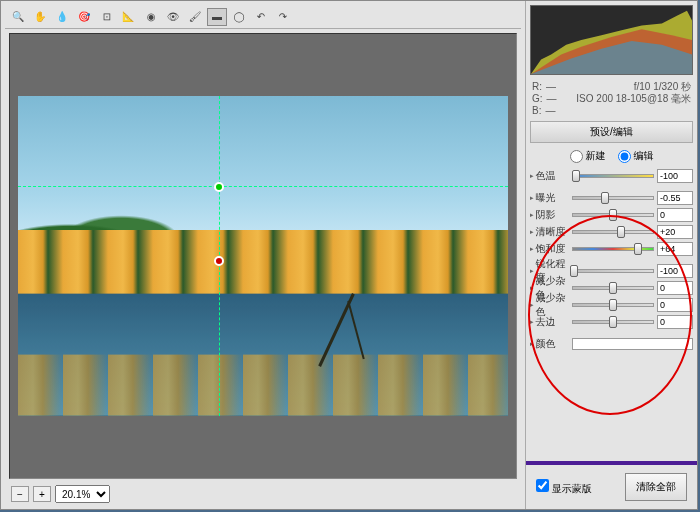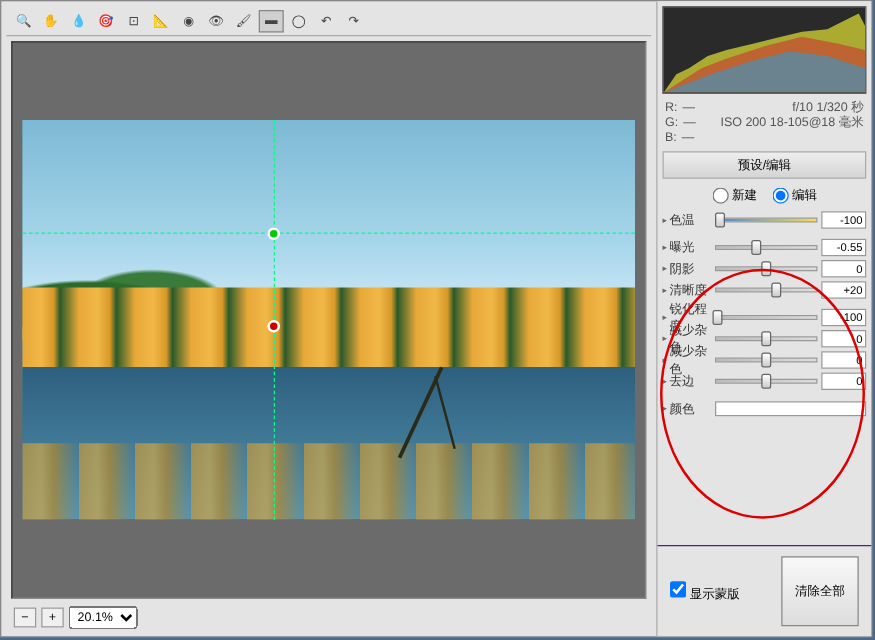--- a/index.html
+++ b/index.html
@@ -48,7 +48,7 @@
 .sl-bar.tint{background:linear-gradient(to right,#4d4,#d4d)}
 .sl-bar.vib{background:linear-gradient(to right,#888,#48d,#d44,#dd4,#4d4)}
 .sl-thumb{position:absolute;width:8px;height:12px;background:linear-gradient(#fff,#ccc);border:1px solid #666;border-radius:2px;top:1px;transform:translateX(-50%)}
-.sl-val{width:36px;height:14px;border:1px solid #999;background:#fff;text-align:right;padding:0 2px;font-size:9px;margin-left:3px}
+.sl-val{width:36px;height:14px;border:1px solid #999;background:#fff;text-align:left;padding:0 2px;font-size:9px;margin-left:3px}
 .bottom-controls{padding:4px 6px;border-top:1px solid #4c1d95}
 .chk-row{display:flex;justify-content:space-between;align-items:center;padding:4px}
 .btn{border:1px solid #888;background:linear-gradient(#f8f8f8,#ddd);padding:20px 10px;cursor:pointer;font-size:10px}

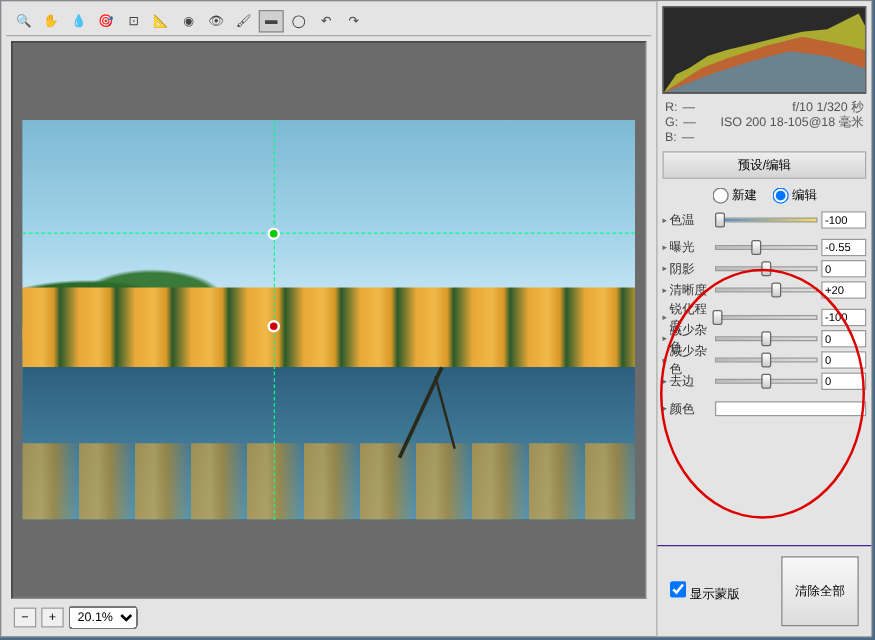--- a/index.html
+++ b/index.html
@@ -185,6 +185,17 @@
             </div>
             <input class="sl-val" value="+20" style="">
           </div>
+          <div class="slider-row">
+            <div class="sl-label">
+              <span class="tri">▸</span>
+              <span>饱和度</span>
+            </div>
+            <div class="sl-track">
+              <div class="sl-bar vib"></div>
+              <div class="sl-thumb" style="left: 80%;"></div>
+            </div>
+            <input class="sl-val" value="+64" style="">
+          </div>
           <div class="slider-row gap">
             <div class="sl-label">
               <span class="tri">▸</span>

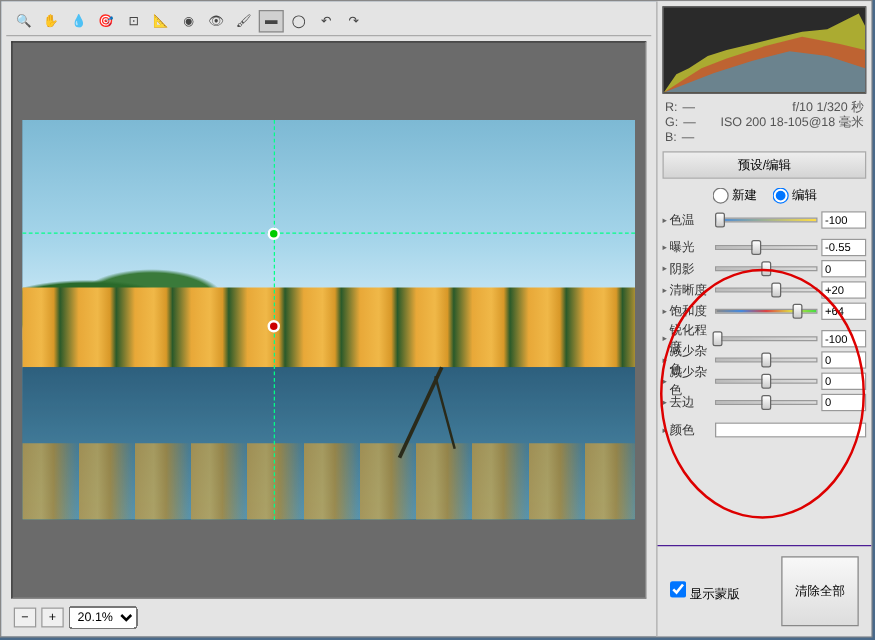--- a/index.html
+++ b/index.html
@@ -49,7 +49,7 @@
 .sl-bar.vib{background:linear-gradient(to right,#888,#48d,#d44,#dd4,#4d4)}
 .sl-thumb{position:absolute;width:8px;height:12px;background:linear-gradient(#fff,#ccc);border:1px solid #666;border-radius:2px;top:1px;transform:translateX(-50%)}
 .sl-val{width:36px;height:14px;border:1px solid #999;background:#fff;text-align:left;padding:0 2px;font-size:9px;margin-left:3px}
-.bottom-controls{padding:4px 6px;border-top:1px solid #4c1d95}
+.bottom-controls{padding:4px 6px;border-top:4px solid #4c1d95}
 .chk-row{display:flex;justify-content:space-between;align-items:center;padding:4px}
 .btn{border:1px solid #888;background:linear-gradient(#f8f8f8,#ddd);padding:20px 10px;cursor:pointer;font-size:10px}
 .footer{height:30px;background:#e4e4e4;border-top:1px solid #aaa;display:flex;justify-content:flex-end;align-items:center;gap:8px;padding:0 12px}

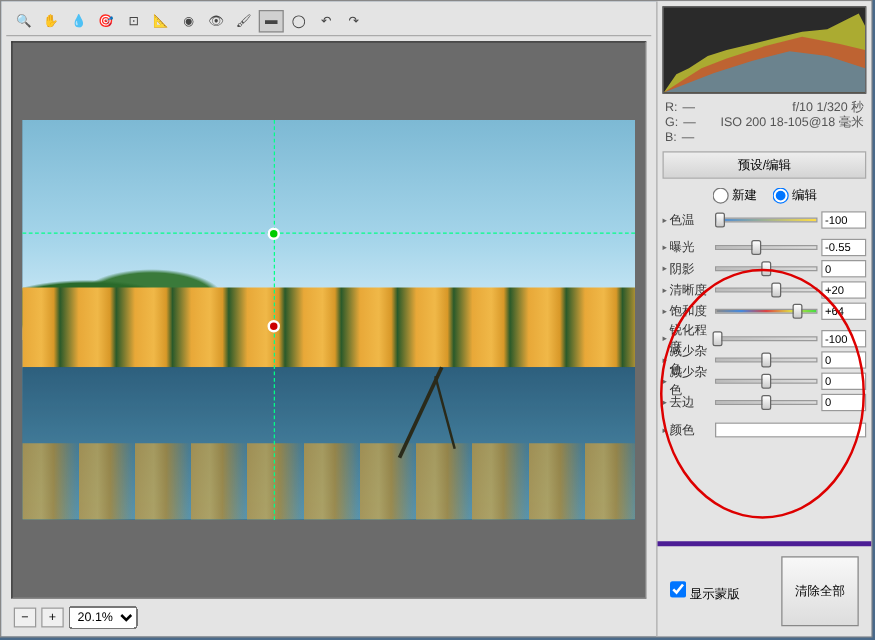--- a/index.html
+++ b/index.html
@@ -51,7 +51,7 @@
 .sl-val{width:36px;height:14px;border:1px solid #999;background:#fff;text-align:left;padding:0 2px;font-size:9px;margin-left:3px}
 .bottom-controls{padding:4px 6px;border-top:4px solid #4c1d95}
 .chk-row{display:flex;justify-content:space-between;align-items:center;padding:4px}
-.btn{border:1px solid #888;background:linear-gradient(#f8f8f8,#ddd);padding:20px 10px;cursor:pointer;font-size:10px}
+.btn{border:1px solid #888;background:linear-gradient(#f8f8f8,#ddd);padding:6px 10px;cursor:pointer;font-size:10px}
 .footer{height:30px;background:#e4e4e4;border-top:1px solid #aaa;display:flex;justify-content:flex-end;align-items:center;gap:8px;padding:0 12px}
 .preview-chk{position:absolute;right:8px;top:-22px;display:flex;align-items:flex-start;gap:3px;background:#e4e4e4}
 .icon-tri{width:10px;height:10px;border:1px solid #666;display:inline-flex;align-items:center;justify-content:center;font-size:7px;background:#333;color:#999}

